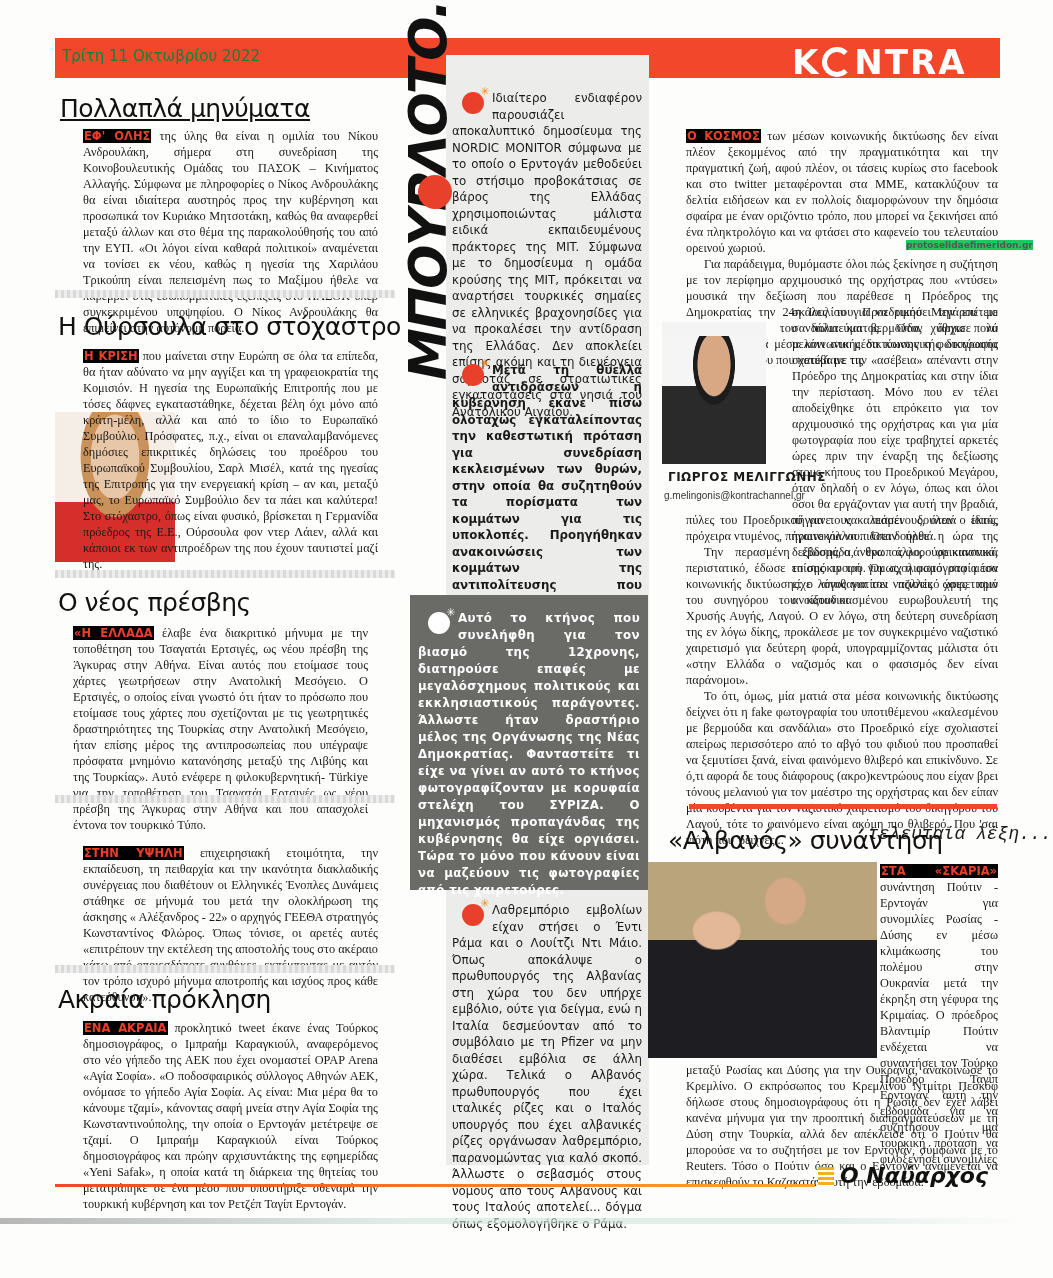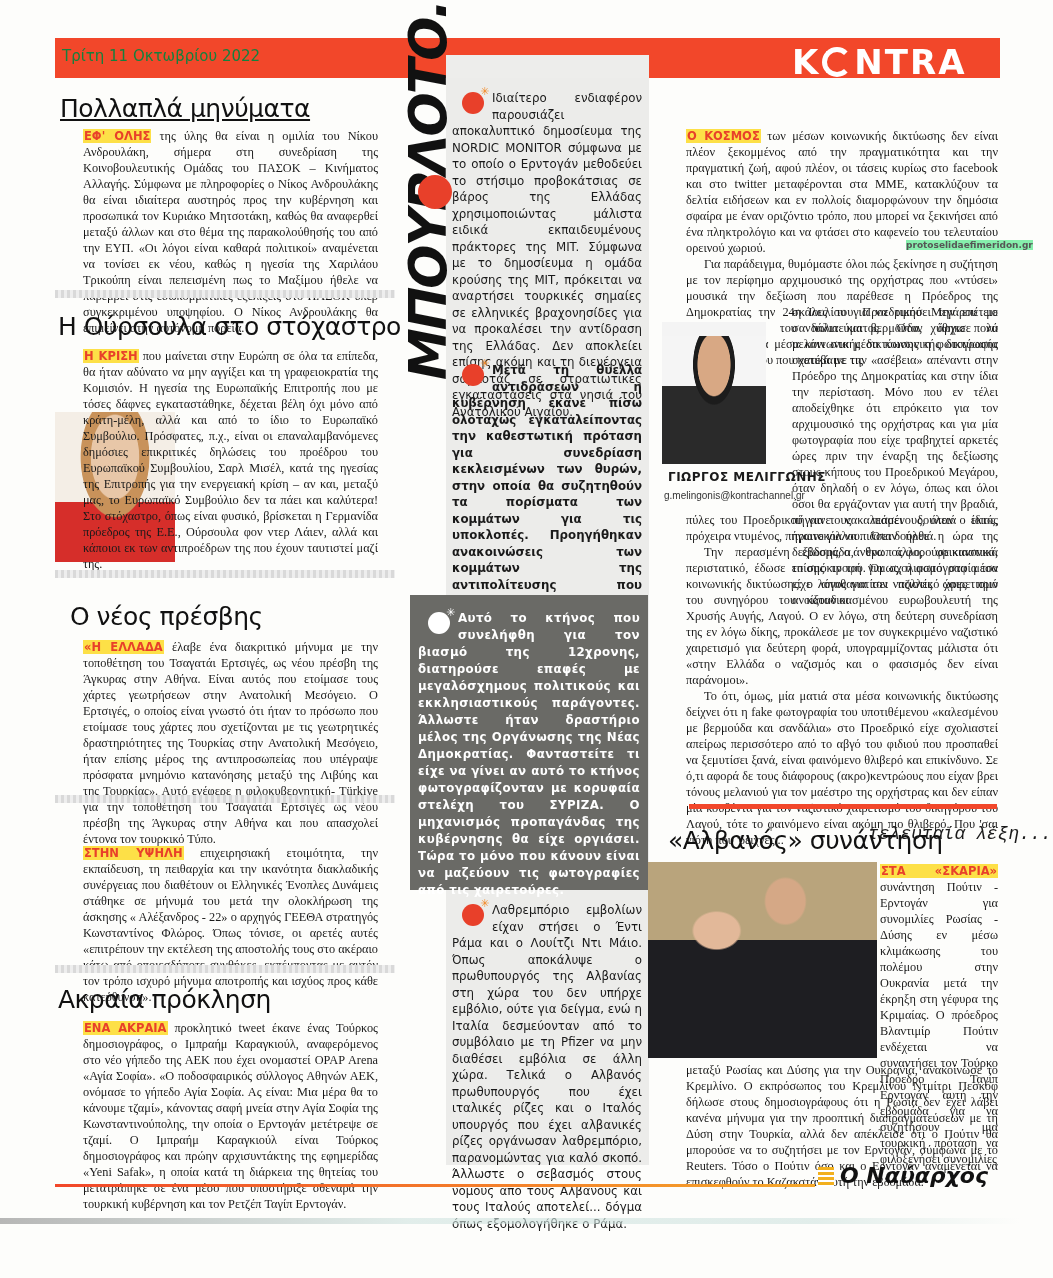--- a/index.html
+++ b/index.html
@@ -15,7 +15,7 @@
   .bomb-big { position: absolute; left: 418px; top: 175px; width: 34px; height: 34px; border-radius: 50%; background: #e8402a; }
   h2 { font-family: "DejaVu Sans", sans-serif; font-weight: normal; font-size: 25px; color: #111; letter-spacing: -0.5px; position: absolute; white-space: nowrap; }
   .body { position: absolute; font-size: 12.3px; line-height: 16px; text-align: justify; }
-  .kicker { color: #e8402a; font-family: "DejaVu Sans", sans-serif; font-weight: bold; font-size: 11.5px; background: #fde047; padding: 0 1px; }
+  .kicker { color: #e8402a; font-family: "DejaVu Sans", sans-serif; font-weight: bold; font-size: 11.5px; background: #000000; padding: 0 1px; }
   .sep { position: absolute; height: 8px; background: repeating-linear-gradient(90deg,#d9d9d9 0 3px,#eee 3px 6px); }
   .photo { position: absolute; }
   .sans-body { position: absolute; font-family: "DejaVu Sans", sans-serif; font-size: 11.8px; line-height: 16.5px; text-align: justify; color: #1a1a1a; }

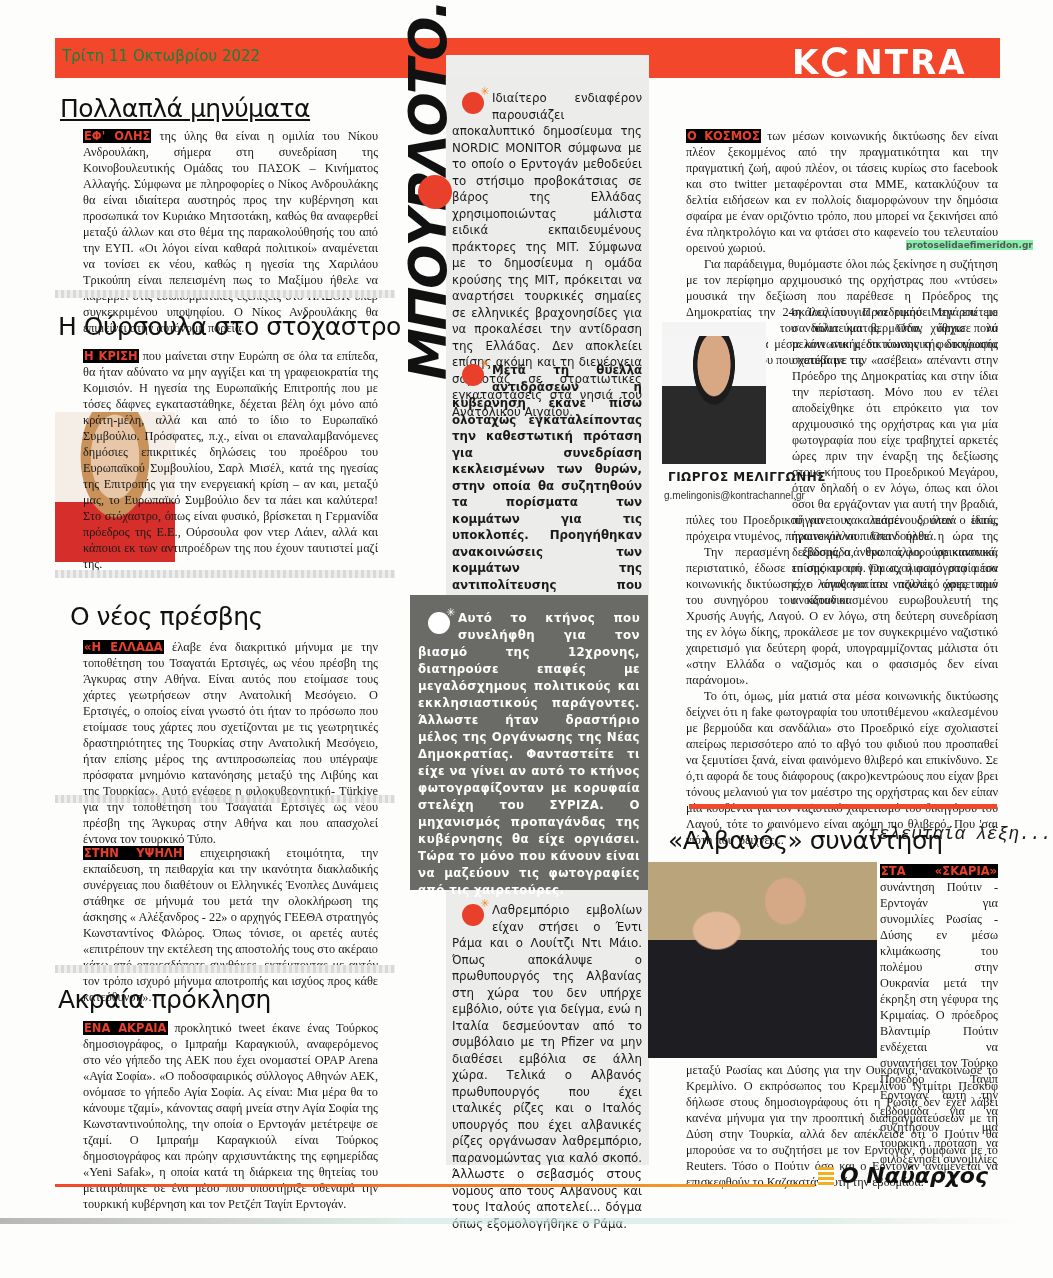--- a/index.html
+++ b/index.html
@@ -33,7 +33,7 @@
   .bottomline { position: absolute; left: 55px; top: 1184px; width: 760px; height: 3px; background: linear-gradient(90deg,#f2472a,#f5a82a); }
   .navarchos { position: absolute; left: 840px; top: 1163px; font-family: "DejaVu Sans", sans-serif; font-weight: bold; font-style: italic; font-size: 22px; color: #111; }
   .navicon { position: absolute; left: 818px; top: 1167px; width: 16px; height: 20px; background: repeating-linear-gradient(180deg,#f2b01e 0 3px,#fff 3px 5px); }
-  .watermark { position: absolute; left: 906px; top: 240px; font-family: "DejaVu Sans", sans-serif; font-weight: bold; font-size: 9px; color: #555; background: #86efac; }
+  .watermark { position: absolute; left: 906px; top: 240px; font-family: "DejaVu Sans", sans-serif; font-weight: bold; font-size: 9px; color: #555; background: #22c55e; }
   .bottom-smear { position: absolute; left: 0; top: 1218px; width: 1020px; height: 6px; background: linear-gradient(90deg,#888,#cfe3df 40%,#cfe3df 80%,#fdfdfb); opacity: 0.6; }
 </style>
 </head>

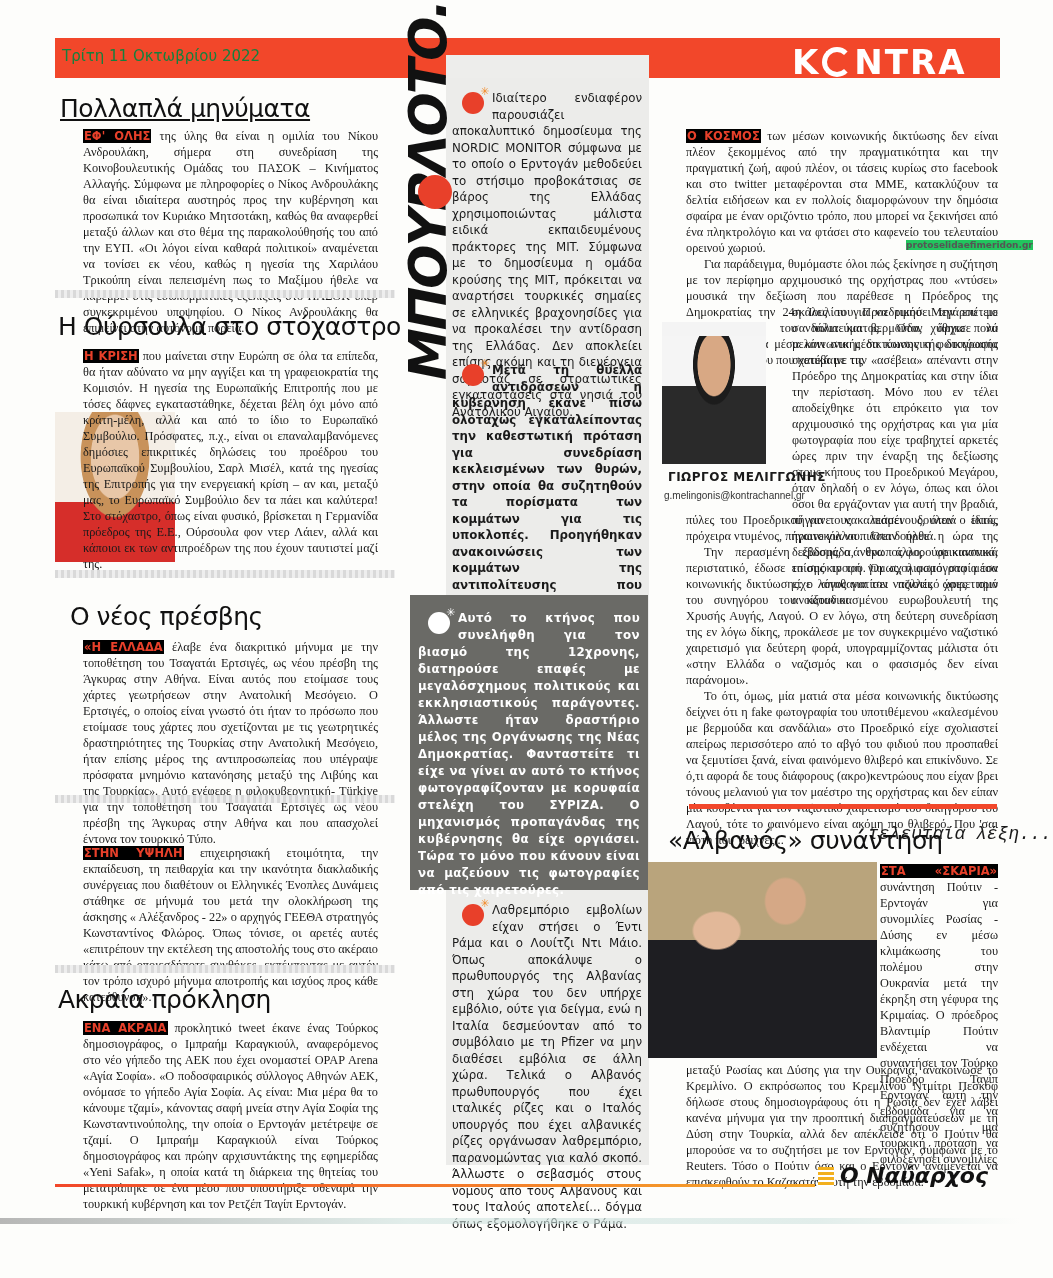--- a/index.html
+++ b/index.html
@@ -65,7 +65,7 @@
   </div>
   <div class="sep" style="left:55px; top:570px; width:340px;"></div>
 
-  <h2 style="left:70px; top:588px;margin-top:14px;">Ο νέος πρέσβης</h2>
+  <h2 style="left:58px; top:588px;">Ο νέος πρέσβης</h2>
   <div class="body" style="left:83px; top:625px; width:295px;margin-top:14px;">
     <span class="kicker">«Η ΕΛΛΑΔΑ</span>
     <span>έλαβε ένα διακριτικό μήνυμα με την τοποθέτηση του Τσαγατάι Ερτσιγές, ως νέου πρέσβη της Άγκυρας στην Αθήνα. Είναι αυτός που ετοίμασε τους χάρτες γεωτρήσεων στην Ανατολική Μεσόγειο. Ο Ερτσιγές, ο οποίος είναι γνωστό ότι ήταν το πρόσωπο που ετοίμασε τους χάρτες που σχετίζονται με τις γεωτρητικές δραστηριότητες της Τουρκίας στην Ανατολική Μεσόγειο, ήταν επίσης μέρος της αντιπροσωπείας που υπέγραψε πρόσφατα μνημόνιο κατανόησης μεταξύ της Λιβύης και της Τουρκίας». Αυτό ενέφερε η φιλοκυβερνητική- Türkiye για την τοποθέτηση του Τσαγατάι Ερτσιγές ως νέου πρέσβη της Άγκυρας στην Αθήνα και που απασχολεί έντονα τον τουρκικό Τύπο.</span>

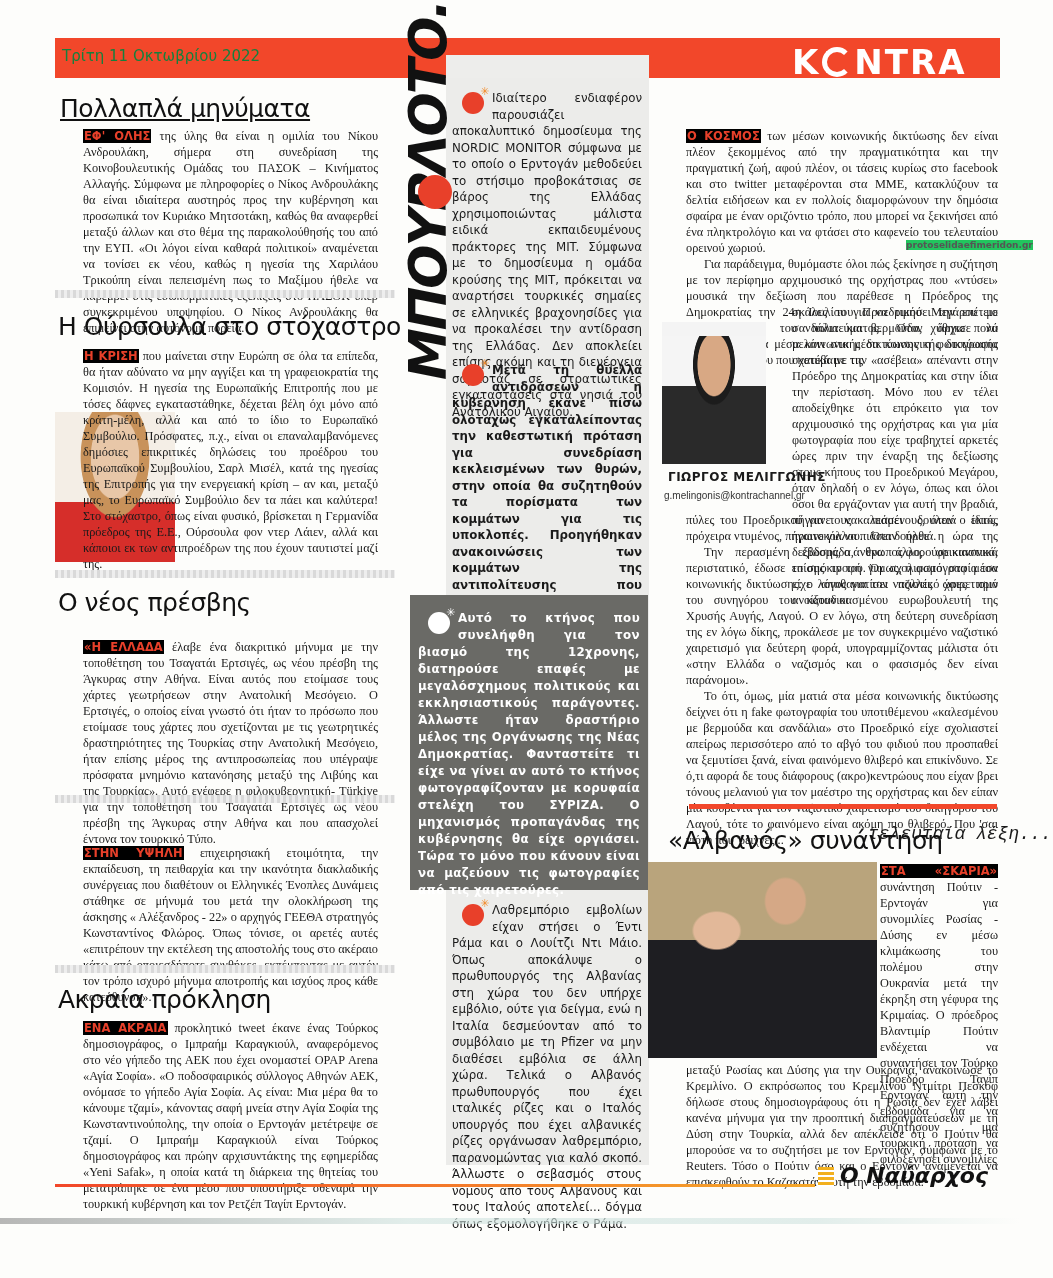--- a/index.html
+++ b/index.html
@@ -66,7 +66,7 @@
   <div class="sep" style="left:55px; top:570px; width:340px;"></div>
 
   <h2 style="left:58px; top:588px;">Ο νέος πρέσβης</h2>
-  <div class="body" style="left:83px; top:625px; width:295px;margin-top:14px;">
+  <div class="body" style="left:73px; top:625px; width:295px;">
     <span class="kicker">«Η ΕΛΛΑΔΑ</span>
     <span>έλαβε ένα διακριτικό μήνυμα με την τοποθέτηση του Τσαγατάι Ερτσιγές, ως νέου πρέσβη της Άγκυρας στην Αθήνα. Είναι αυτός που ετοίμασε τους χάρτες γεωτρήσεων στην Ανατολική Μεσόγειο. Ο Ερτσιγές, ο οποίος είναι γνωστό ότι ήταν το πρόσωπο που ετοίμασε τους χάρτες που σχετίζονται με τις γεωτρητικές δραστηριότητες της Τουρκίας στην Ανατολική Μεσόγειο, ήταν επίσης μέρος της αντιπροσωπείας που υπέγραψε πρόσφατα μνημόνιο κατανόησης μεταξύ της Λιβύης και της Τουρκίας». Αυτό ενέφερε η φιλοκυβερνητική- Türkiye για την τοποθέτηση του Τσαγατάι Ερτσιγές ως νέου πρέσβη της Άγκυρας στην Αθήνα και που απασχολεί έντονα τον τουρκικό Τύπο.</span>
   </div>

